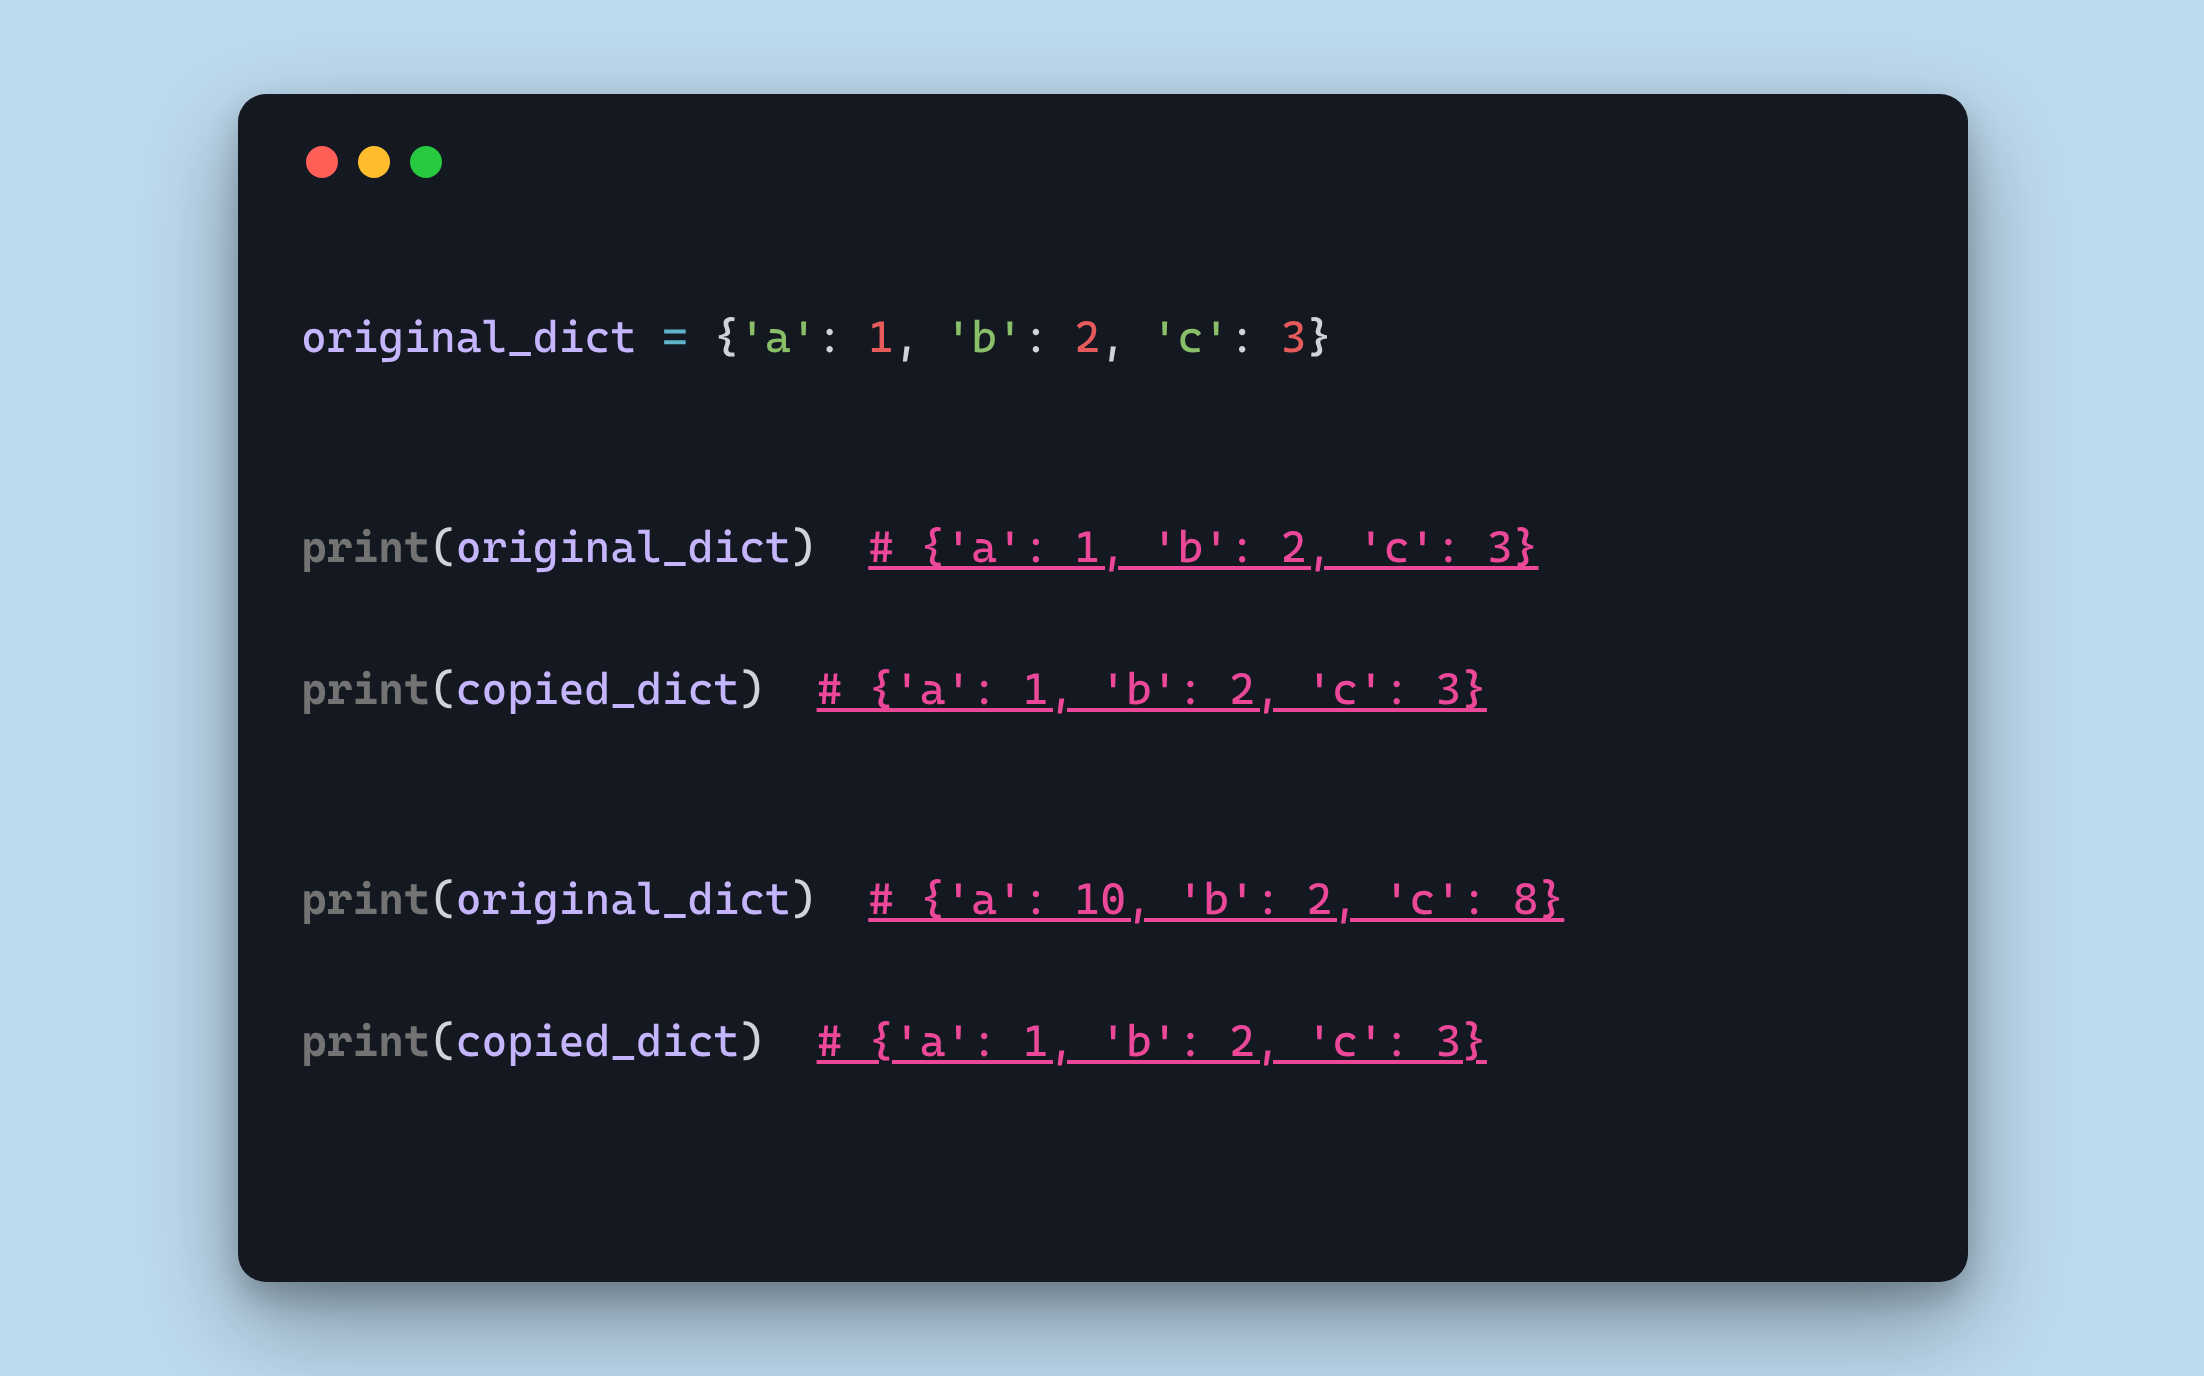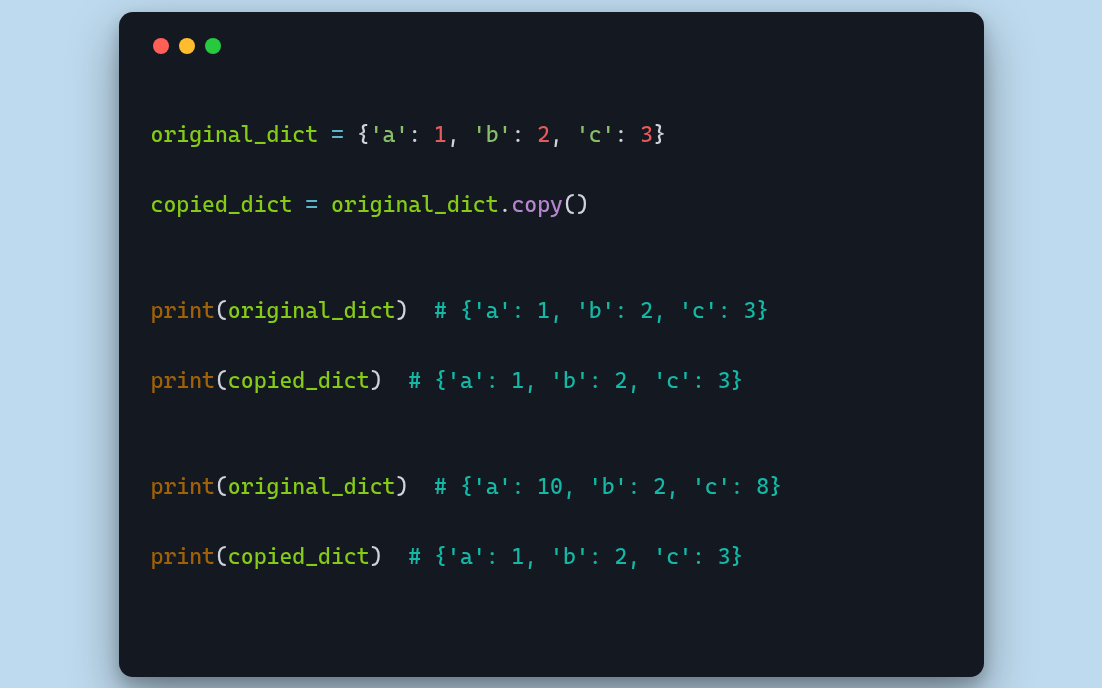--- a/index.html
+++ b/index.html
@@ -50,7 +50,7 @@
       height: 1.6em;
     }
     
-    .tok-ident { color: #84cc16; }
+    .tok-ident { color: #c4b5fd; }
     .tok-op { color: #5fb4c9; }
     .tok-str { color: #8abf6a; }
     .tok-num { color: #e55a5a; }

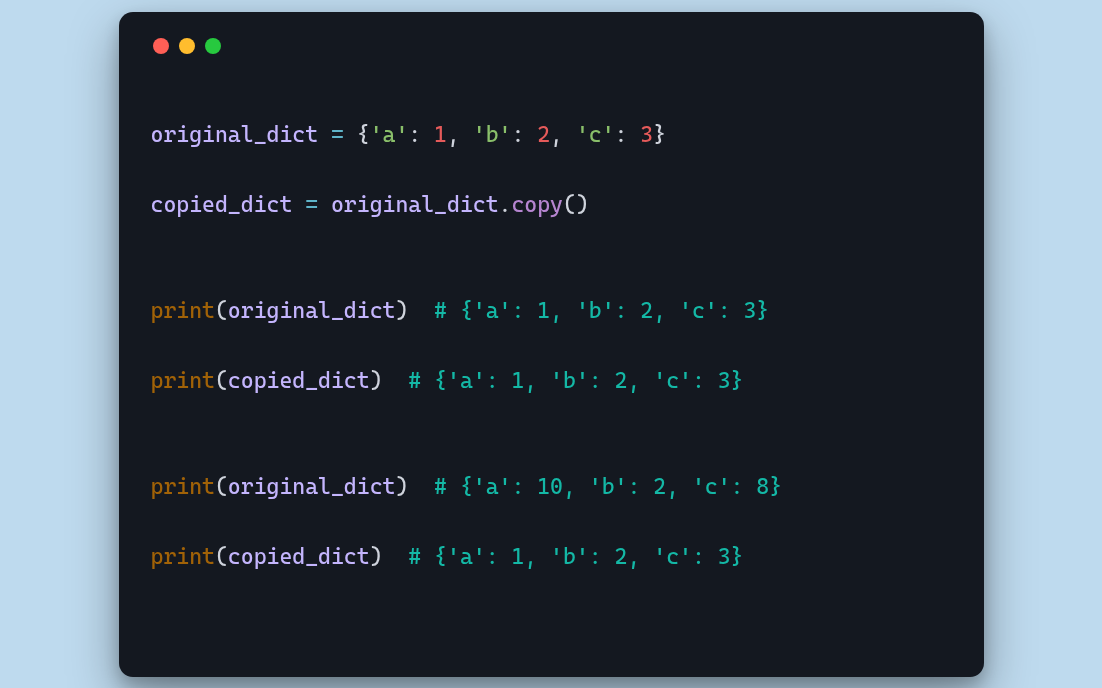--- a/index.html
+++ b/index.html
@@ -71,7 +71,6 @@
   </div>
   <div class="code">
 <span class="code-line"><span class="tok-ident">original_dict</span><span class="tok-op"> = </span><span class="tok-brace">{</span><span class="tok-str">'a'</span><span class="tok-punct">: </span><span class="tok-num">1</span><span class="tok-punct">, </span><span class="tok-str">'b'</span><span class="tok-punct">: </span><span class="tok-num">2</span><span class="tok-punct">, </span><span class="tok-str">'c'</span><span class="tok-punct">: </span><span class="tok-num">3</span><span class="tok-brace">}</span></span>
-<span class="code-line"><span class="tok-ident">copied_dict</span><span class="tok-op"> = </span><span class="tok-ident">original_dict</span><span class="tok-punct">.</span><span class="tok-method">copy</span><span class="tok-punct">()</span></span>
 <span class="blank-line"></span>
 <span class="code-line"><span class="tok-builtin">print</span><span class="tok-punct">(</span><span class="tok-ident">original_dict</span><span class="tok-punct">)</span><span>  </span><span class="tok-comment"># {'a': 1, 'b': 2, 'c': 3}</span></span>
 <span class="code-line"><span class="tok-builtin">print</span><span class="tok-punct">(</span><span class="tok-ident">copied_dict</span><span class="tok-punct">)</span><span>  </span><span class="tok-comment"># {'a': 1, 'b': 2, 'c': 3}</span></span>

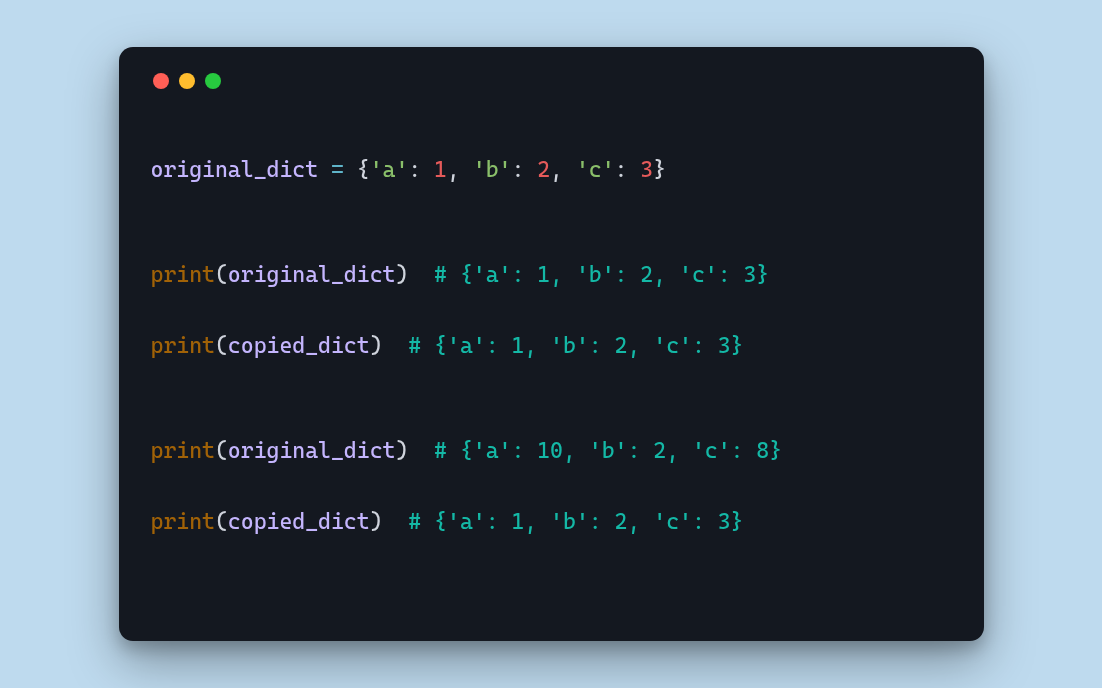--- a/index.html
+++ b/index.html
@@ -56,7 +56,7 @@
     .tok-num { color: #e55a5a; }
     .tok-punct { color: #cfd3dc; }
     .tok-method { color: #b685d0; }
-    .tok-builtin { color: #a16207; }
+    .tok-builtin { color: #737373; font-weight: bold; }
     .tok-comment { color: #14b8a6; }
     .tok-brace { color: #cfd3dc; }
   </style>

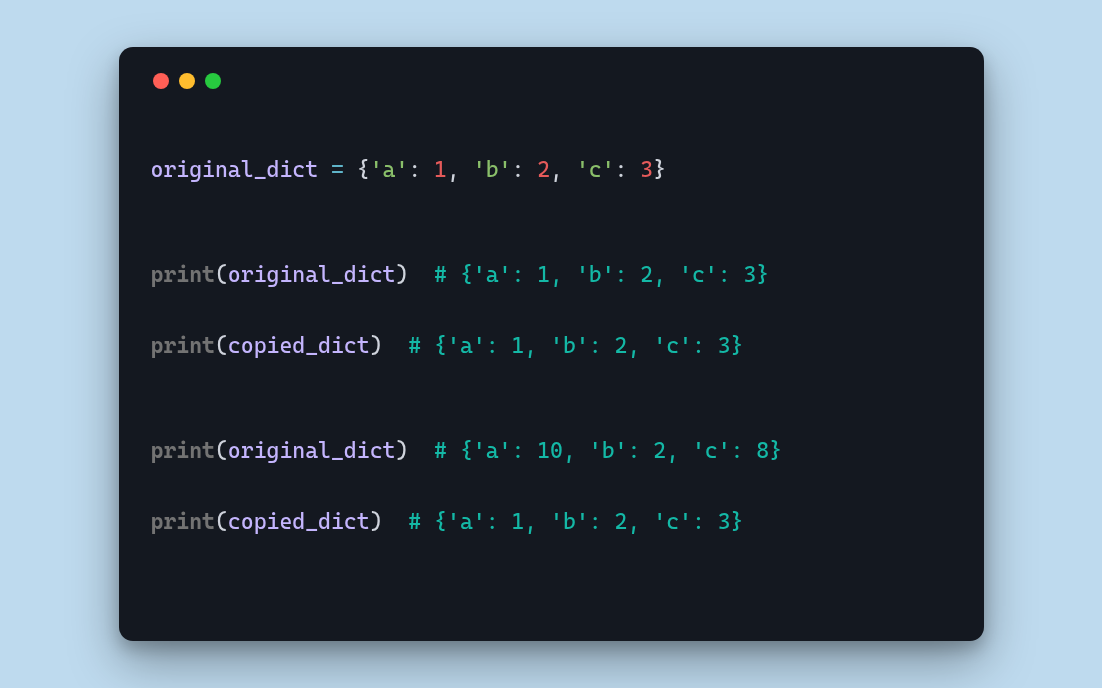--- a/index.html
+++ b/index.html
@@ -57,7 +57,7 @@
     .tok-punct { color: #cfd3dc; }
     .tok-method { color: #b685d0; }
     .tok-builtin { color: #737373; font-weight: bold; }
-    .tok-comment { color: #14b8a6; }
+    .tok-comment { color: #ec4899; text-decoration: underline; }
     .tok-brace { color: #cfd3dc; }
   </style>
 </head>

